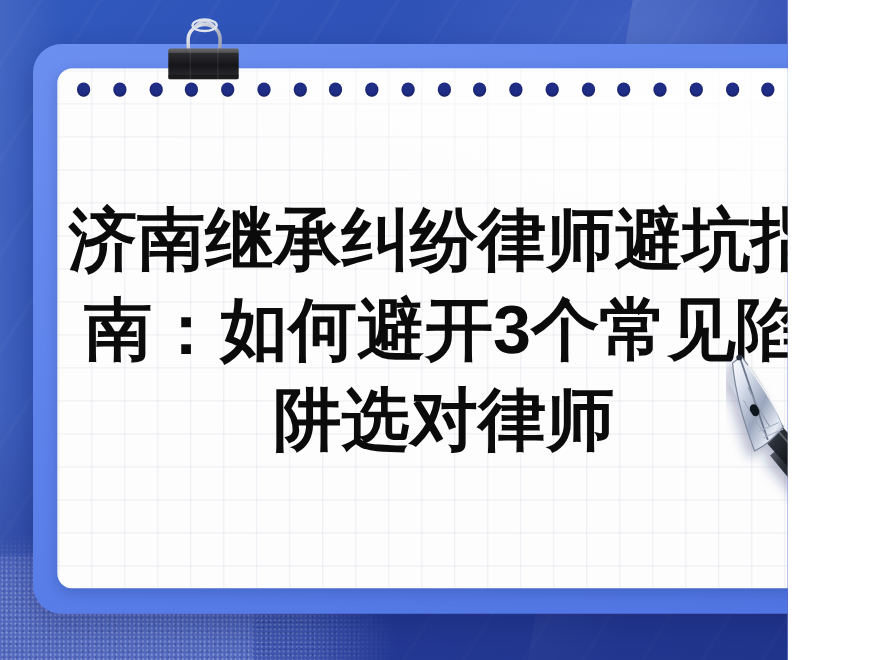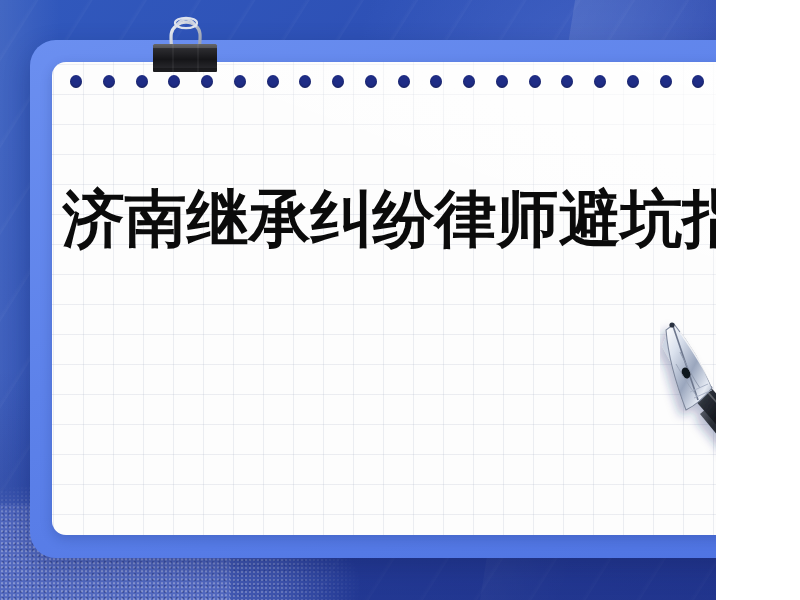--- a/index.html
+++ b/index.html
@@ -239,6 +239,7 @@
 
   <div class="title-wrap">
     <div class="title-line">济南继承纠纷律师避坑指</div>
+    <div class="title-line">南：如何避开3个常见陷</div>
   </div>
 
   <svg class="clip" viewBox="0 0 66 62">

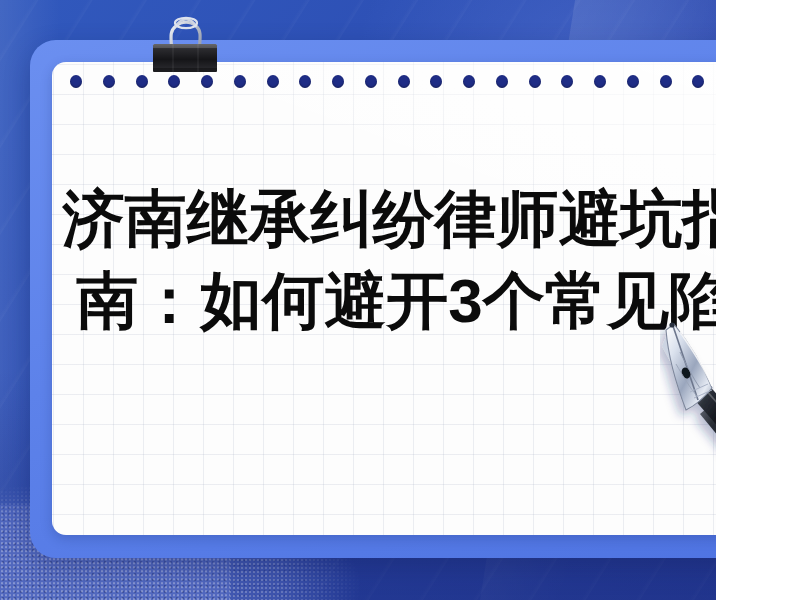--- a/index.html
+++ b/index.html
@@ -240,6 +240,7 @@
   <div class="title-wrap">
     <div class="title-line">济南继承纠纷律师避坑指</div>
     <div class="title-line">南：如何避开3个常见陷</div>
+    <div class="title-line">阱选对律师</div>
   </div>
 
   <svg class="clip" viewBox="0 0 66 62">

